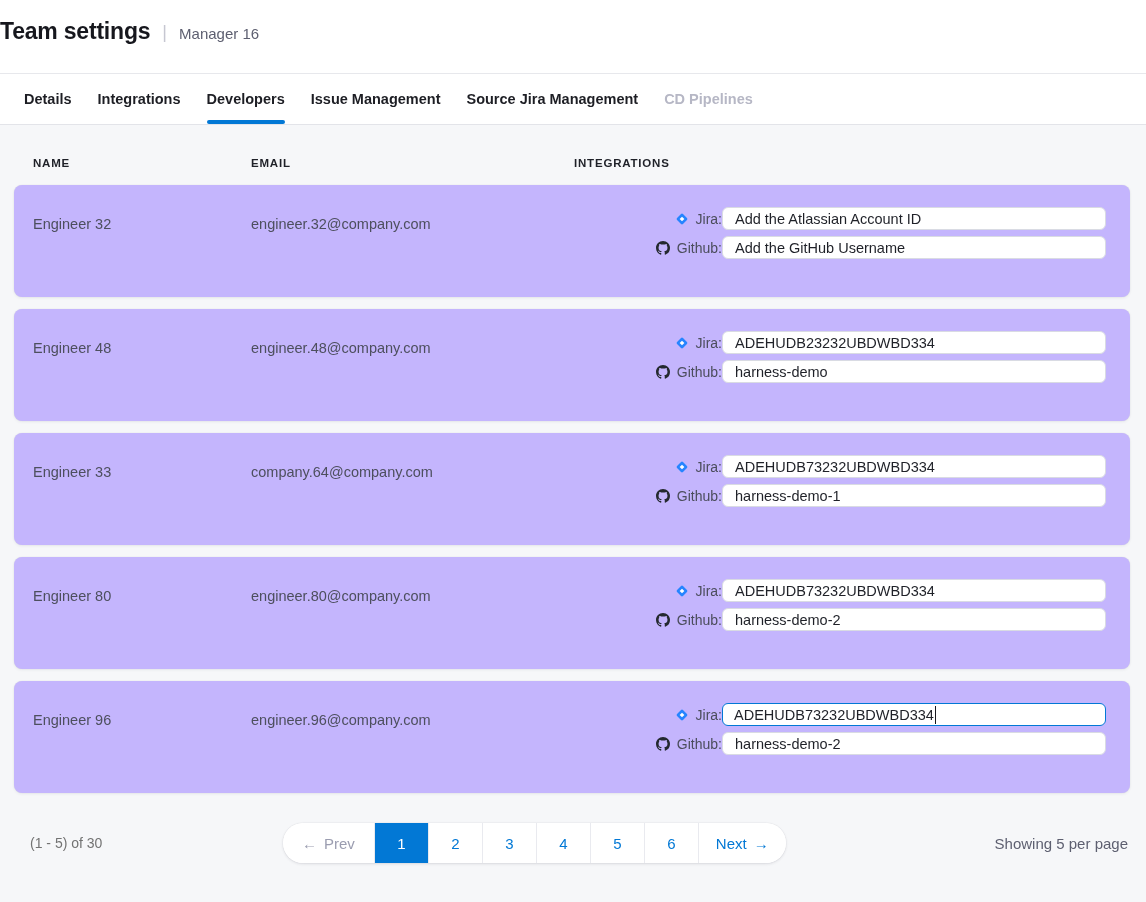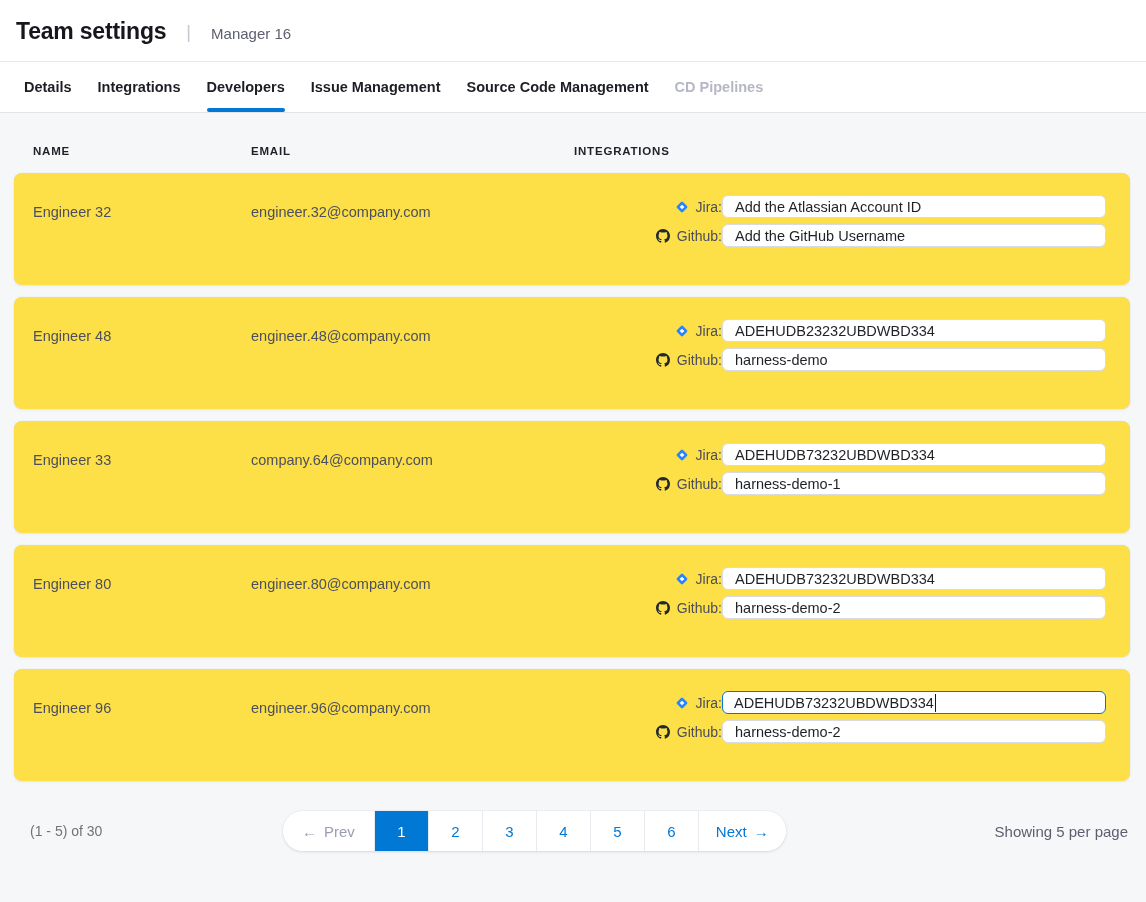--- a/index.html
+++ b/index.html
@@ -14,11 +14,11 @@
   
   .app-header {
     background:#fff;
-    height:62px;
-    padding:18px 16px 0 16px;
+    height:74px;
+    padding:18px 16px 0 0;
     display:flex;
     align-items:baseline;
-    gap:20px;
+    gap:12px;
     border-bottom:1px solid #e7e8ec;
   }
   .app-title { font-size:23px; font-weight:700; color:#16171d; letter-spacing:-.2px; }

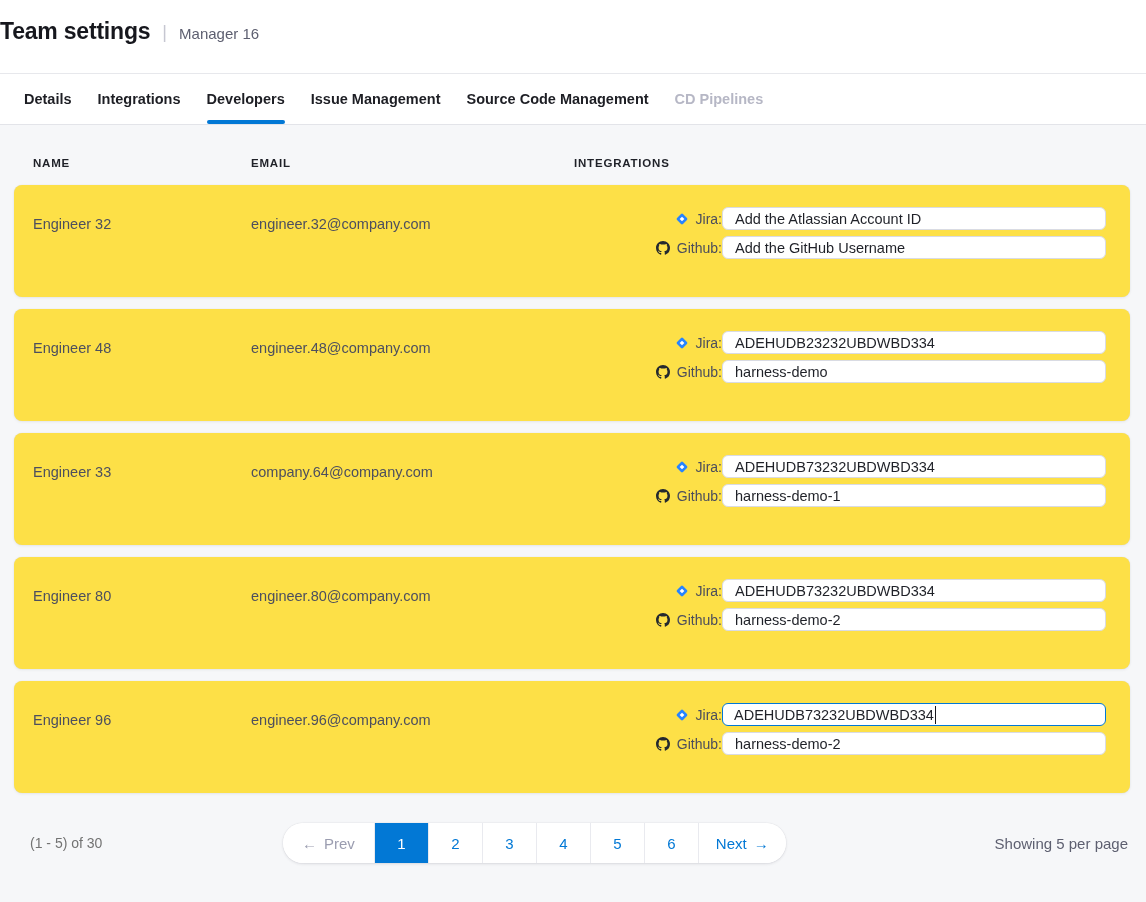--- a/index.html
+++ b/index.html
@@ -166,7 +166,7 @@
   <div class="tab">Integrations</div>
   <div class="tab active">Developers</div>
   <div class="tab">Issue Management</div>
-  <div class="tab">Source Code Management</div>
+  <div class="tab">Source Jira Management</div>
   <div class="tab disabled">CD Pipelines</div>
 </div>
 

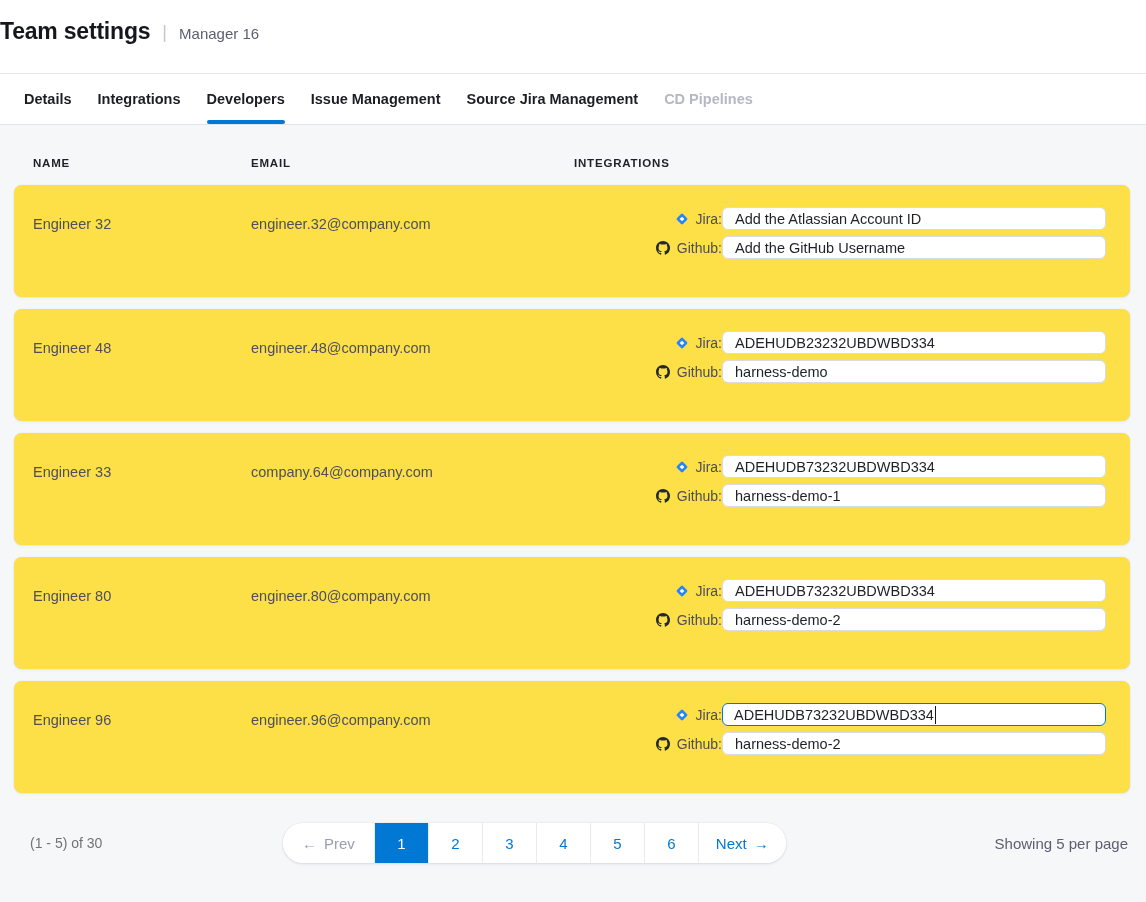--- a/index.html
+++ b/index.html
@@ -71,7 +71,7 @@
   .row-card {
     display:grid;
     grid-template-columns:218px 323px 1fr;
-    background:#fde047;
+    background:#c4b5fd;
     border-radius:8px;
     box-shadow:0 1px 3px rgba(34,36,55,.07), 0 0 1px rgba(34,36,55,.12);
     padding:22px 24px 16px 19px;

